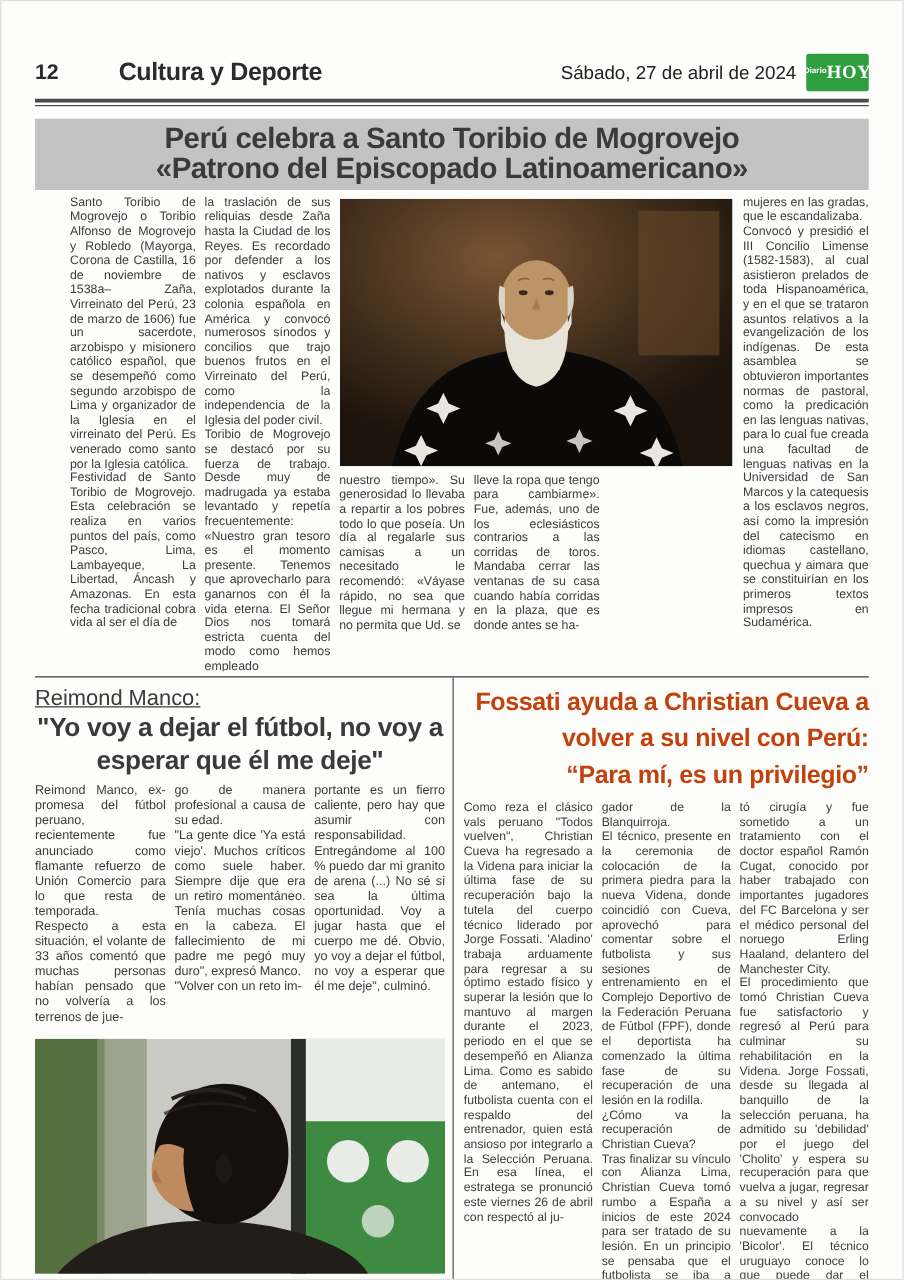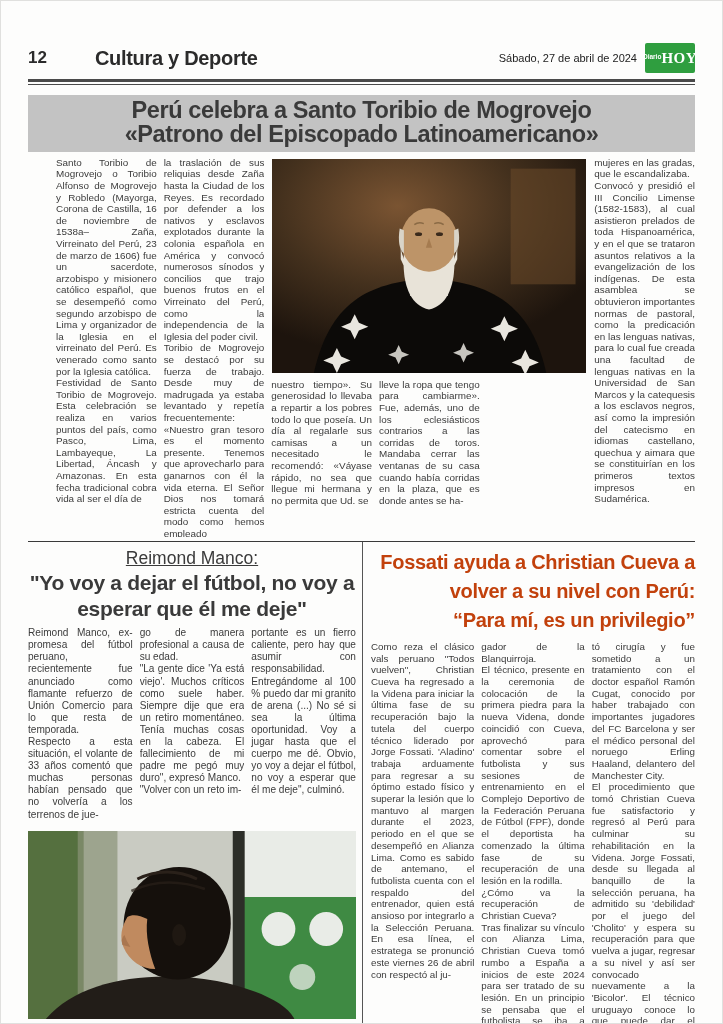--- a/index.html
+++ b/index.html
@@ -18,7 +18,7 @@
   .page-num { font-size: 17px; font-weight: bold; color: #2b2b2b; }
   .section-title { font-size: 20px; font-weight: bold; margin-left: 48px; letter-spacing: -0.3px; color: #2b2b2b; }
   .mast-right { margin-left: auto; display: flex; align-items: center; gap: 8px; }
-  .date { font-size: 11px; color: #222; }
+  .date { font-size: 15px; color: #222; }
   .logo { background: #2f9e3f; color: #fff; width: 50px; height: 30px; border-radius: 2px;
           display: flex; flex-direction: row; align-items: center; justify-content: center; line-height: 1; }
   .logo .logo-top { font-size: 6.5px; font-weight: bold; margin-bottom: 1px; }

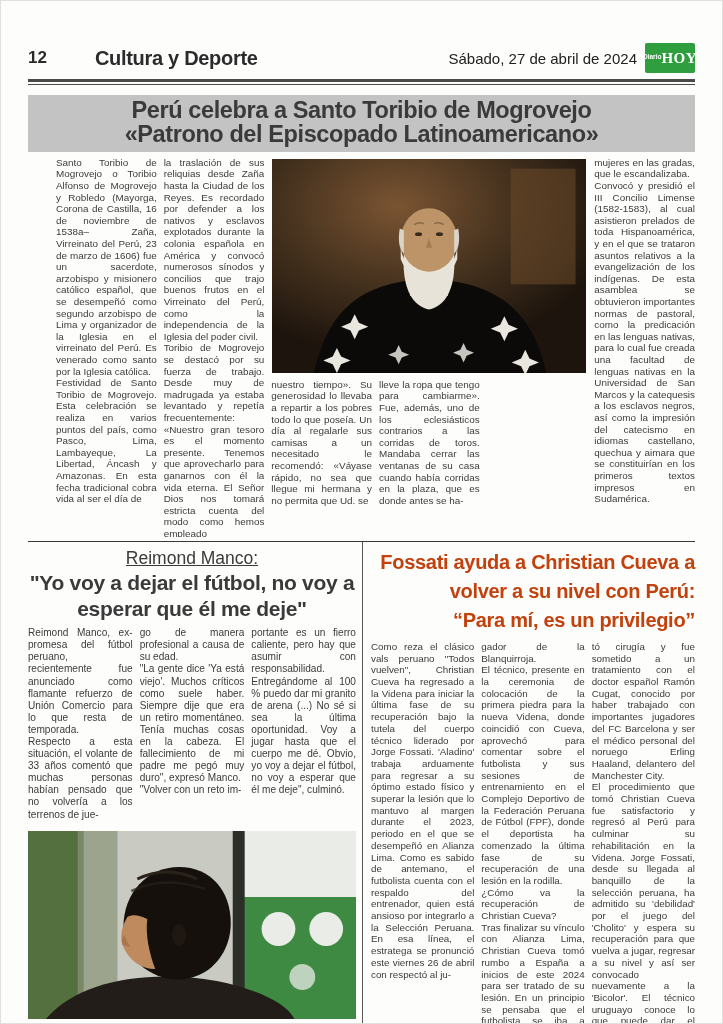--- a/index.html
+++ b/index.html
@@ -49,7 +49,7 @@
   .vdivider { width: 1px; background: #555; }
   .fossati { flex: 1; padding: 4px 0 0 8px; }
 
-  .kicker { text-align: center; font-size: 17.5px; color: #3a3a3a; text-decoration: underline; margin-top: 2px; }
+  .kicker { text-align: left; font-size: 17.5px; color: #3a3a3a; text-decoration: underline; margin-top: 2px; }
   .manco-title { text-align: center; font-size: 21px; font-weight: bold; color: #3a3a3a; line-height: 1.15; margin-top: 2px; letter-spacing: -0.3px; }
   .manco-cols { margin-top: 6px; height: 200px; overflow: hidden; display: grid; grid-template-columns: repeat(3, 1fr); column-gap: 7px; }
   .manco-cols .ncol { font-size: 10.1px; line-height: 12.1px; }

